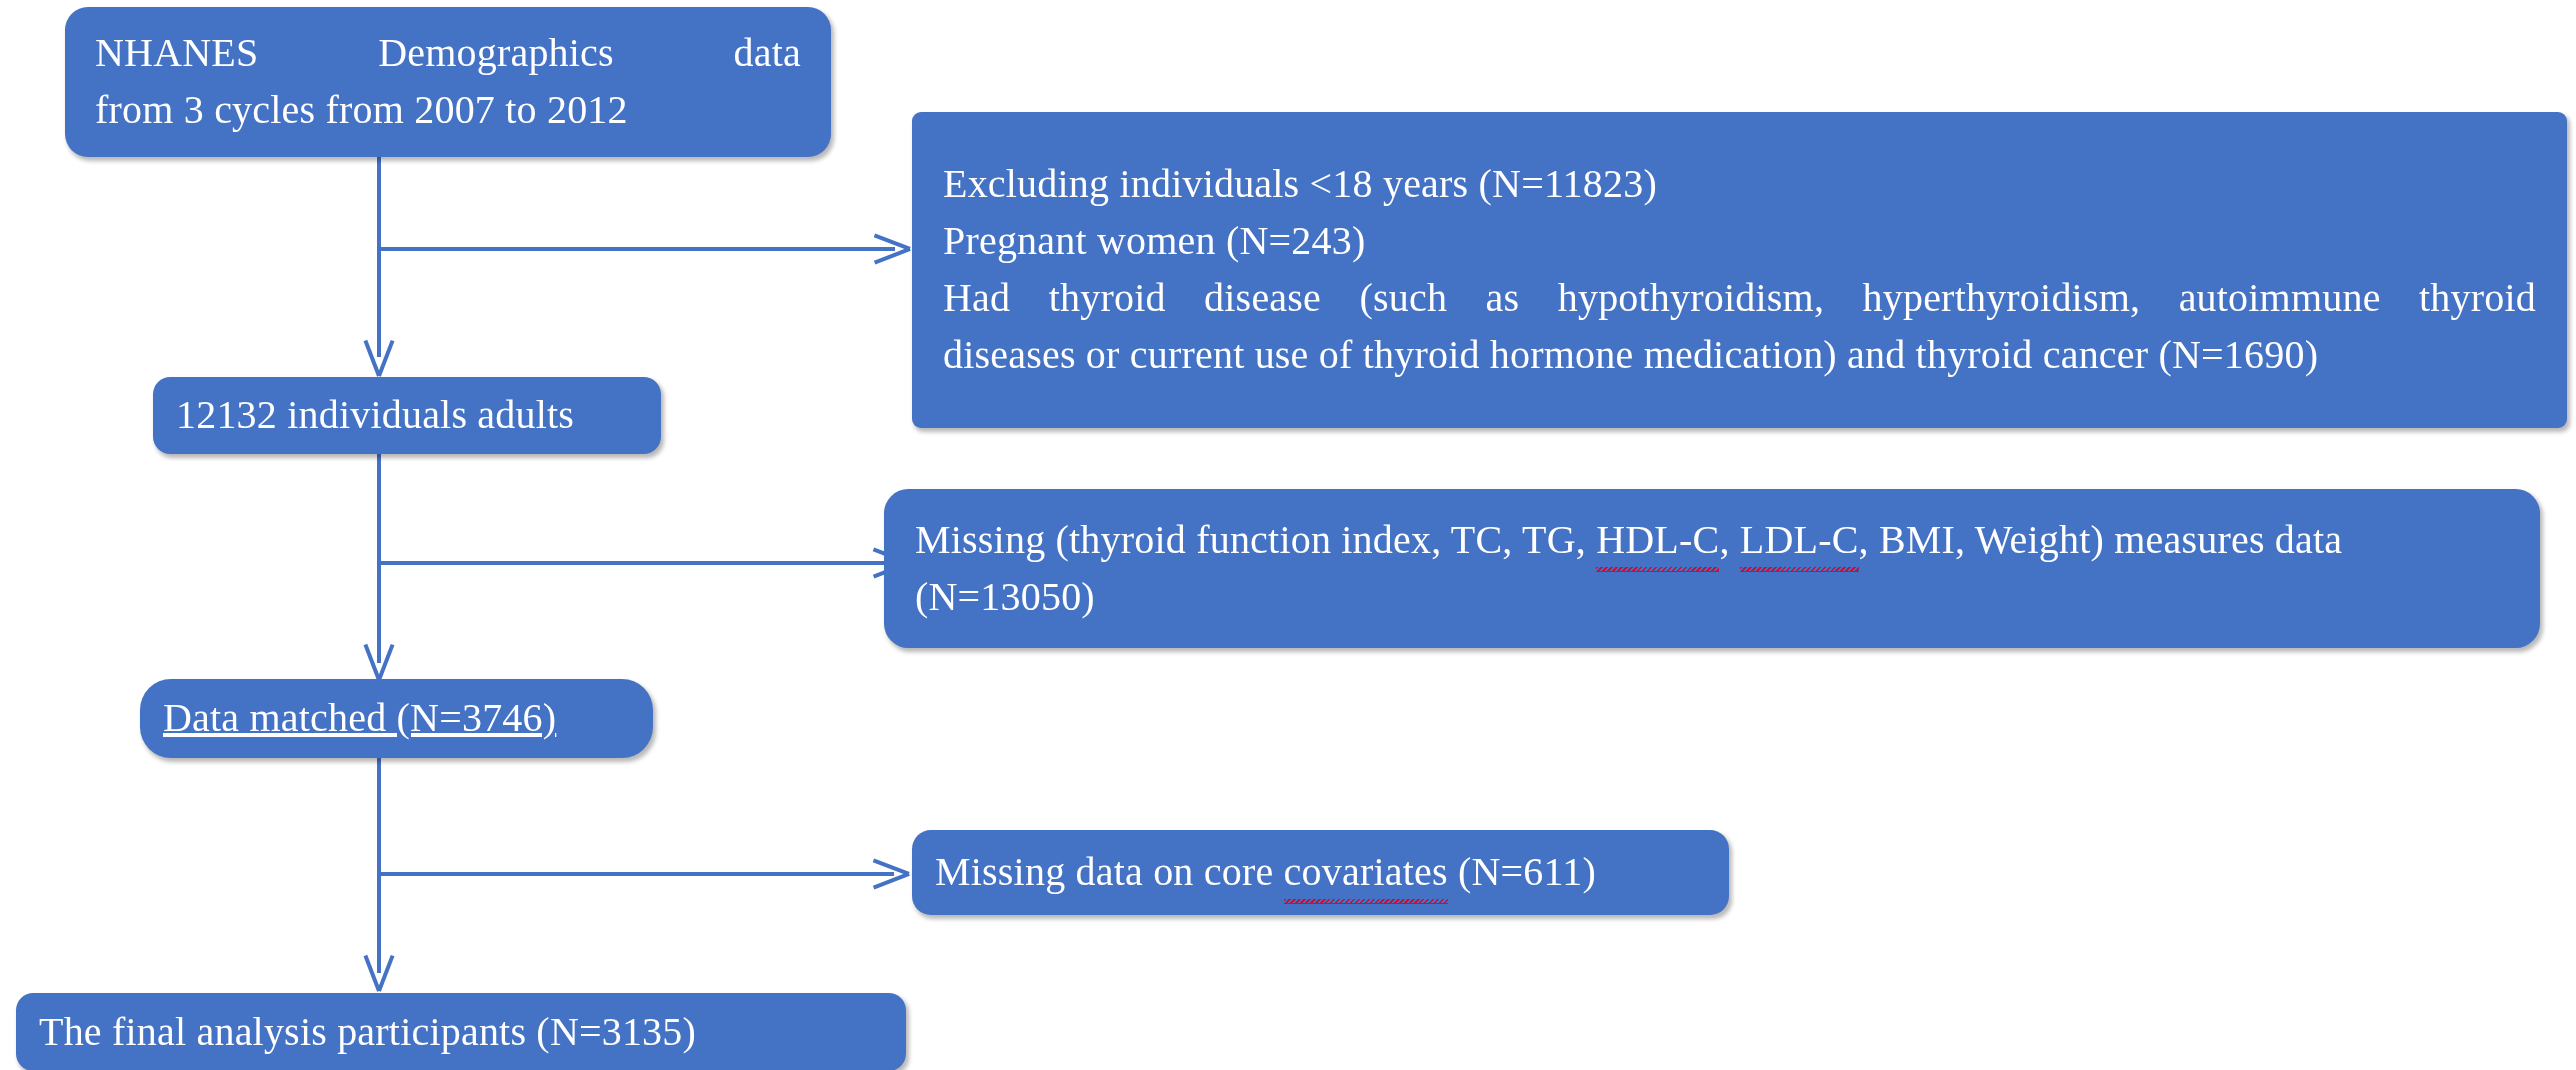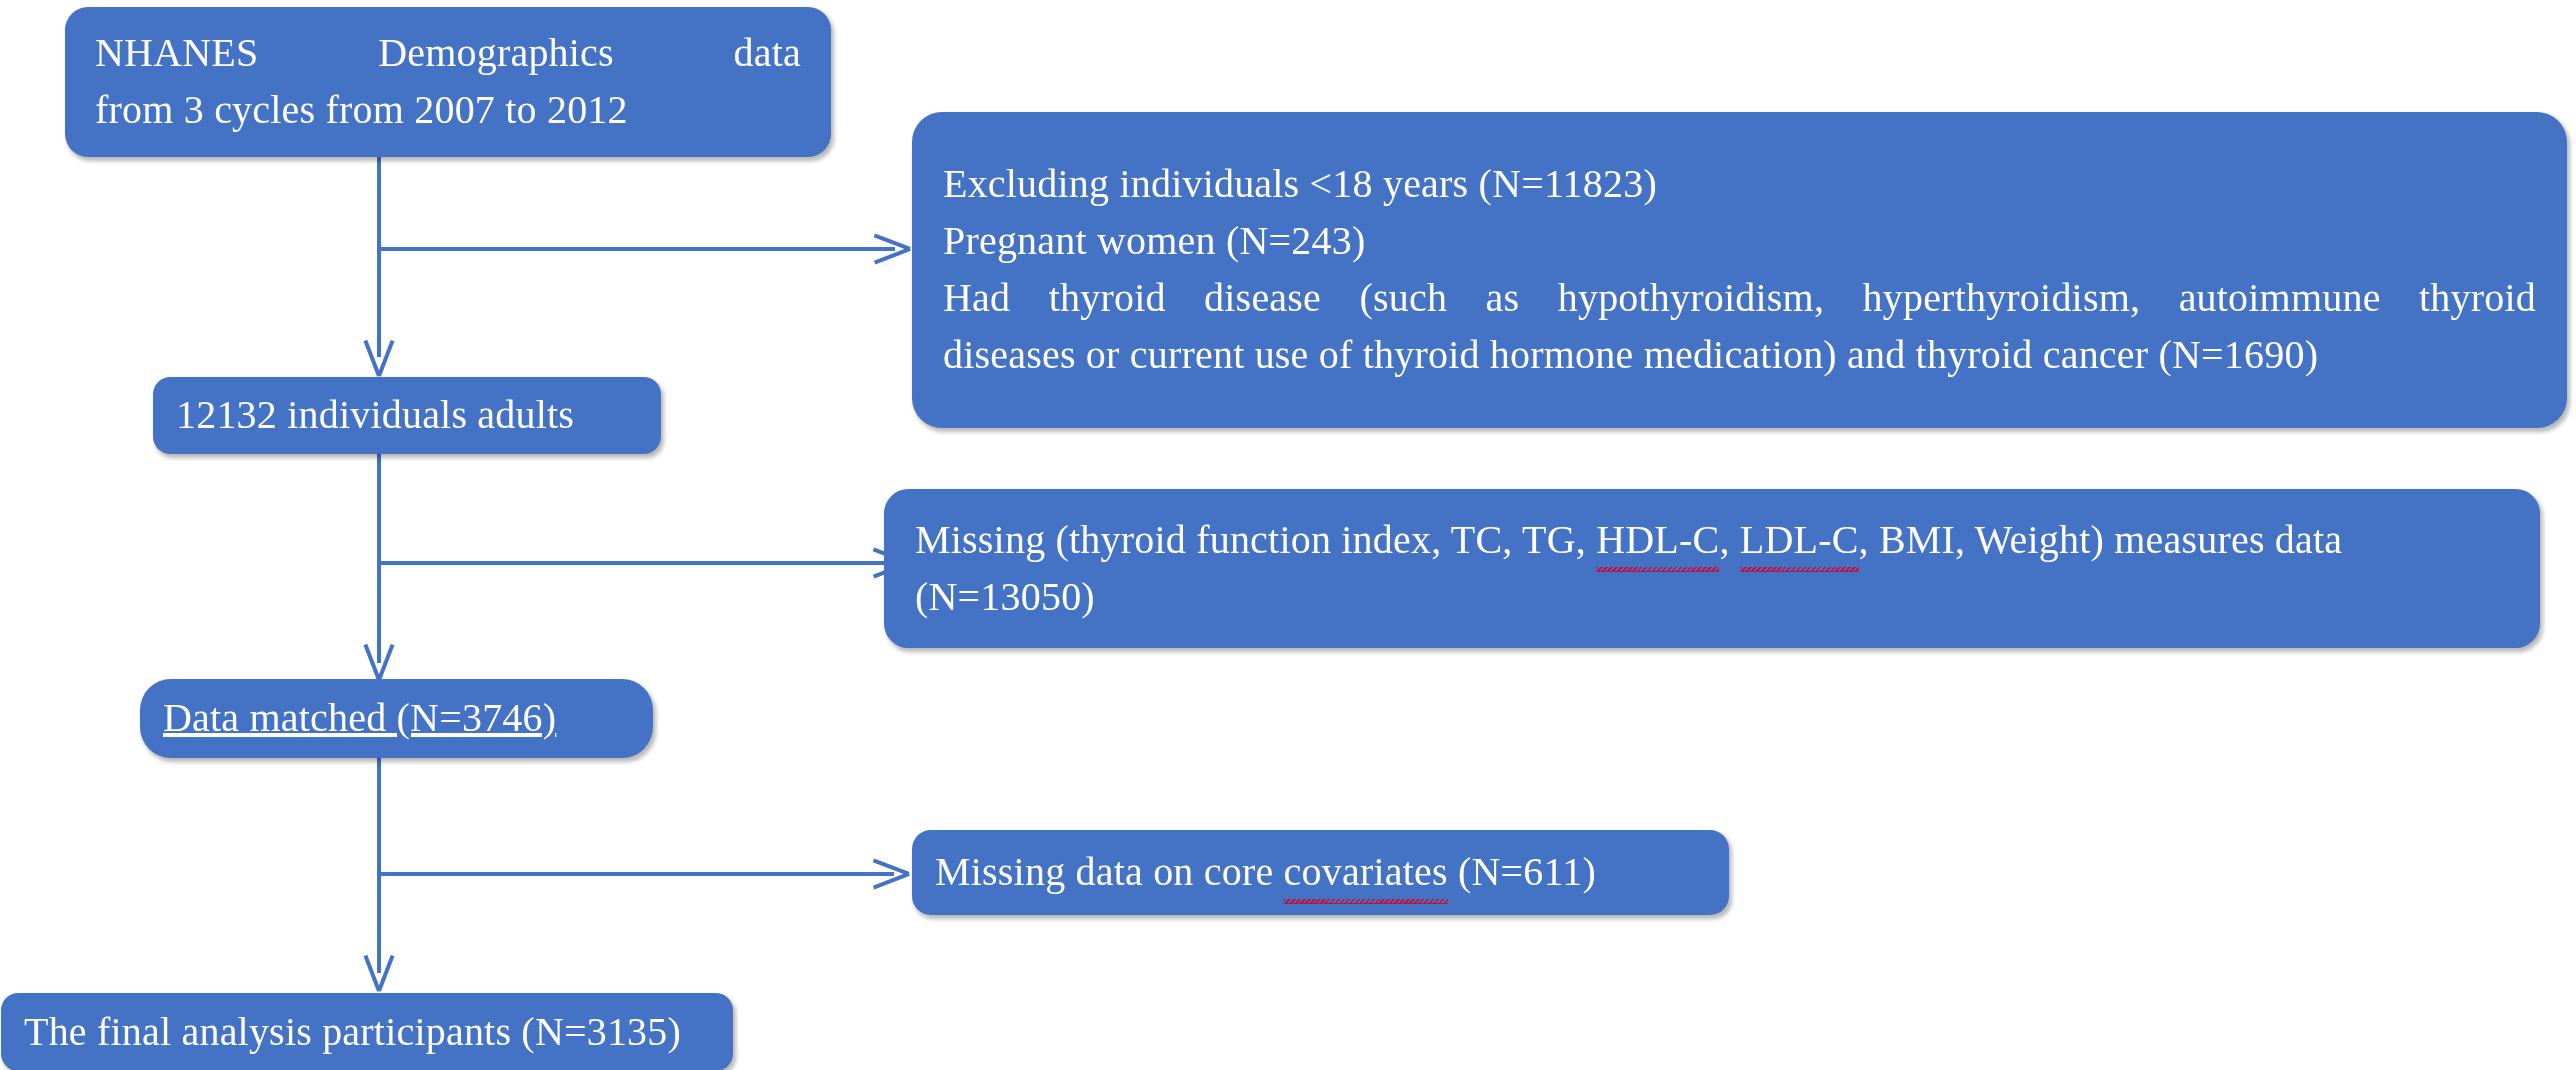--- a/index.html
+++ b/index.html
@@ -47,7 +47,7 @@
 
   
   #node-source      { left: 65px;   top: 7px;    width: 766px;  height: 150px;  padding: 0 30px; }
-  #node-exclusions  { left: 912px; top: 112px;  width: 1655px; height: 316px;  padding: 0 31px; border-radius: 30px; }
+  #node-exclusions  { left: 912px; top: 112px;  width: 1655px; height: 316px;  padding: 0 31px; border-radius: 9px; }
   #node-adults      { left: 153px;  top: 377px;  width: 508px;  height: 77px;   border-radius: 17.4px; }
   #node-missing     { left: 884px; top: 489px;  width: 1656px; height: 159px;  padding: 0 31px; border-radius: 24.4px; }
   #node-matched     { left: 140px;  top: 679px;  width: 513px;  height: 79px;   border-radius: 31px; text-decoration: underline; }

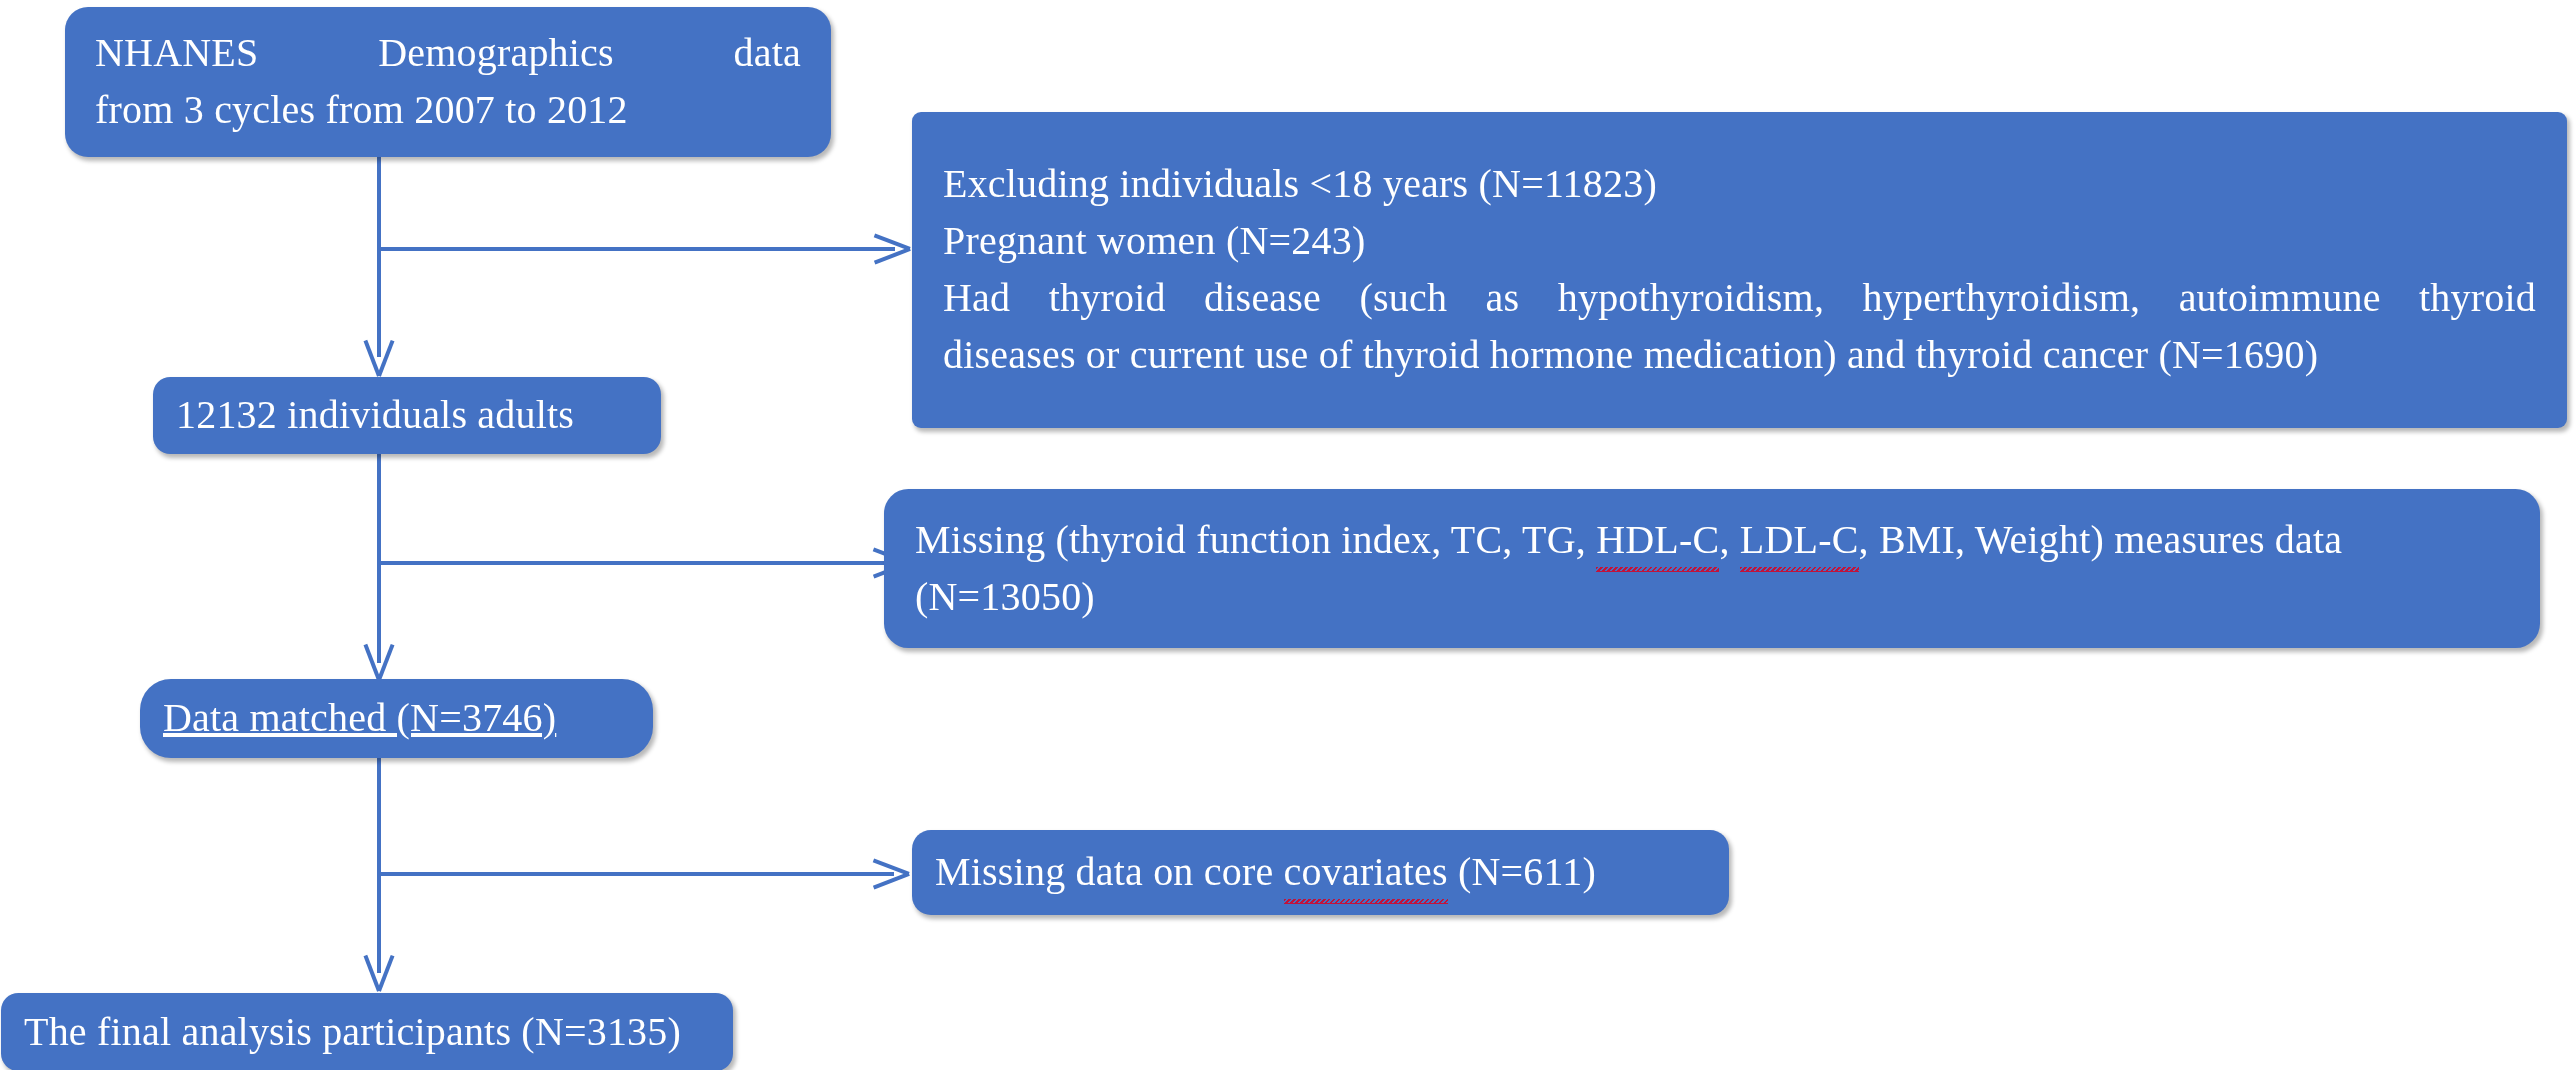--- a/index.html
+++ b/index.html
@@ -52,7 +52,7 @@
   #node-missing     { left: 884px; top: 489px;  width: 1656px; height: 159px;  padding: 0 31px; border-radius: 24.4px; }
   #node-matched     { left: 140px;  top: 679px;  width: 513px;  height: 79px;   border-radius: 31px; text-decoration: underline; }
   #node-covariates  { left: 912px; top: 830px;  width: 817px;  height: 85px;   border-radius: 19px; }
-  #node-final       { left: 1px;    top: 993px; width: 732px;  height: 78px;   border-radius: 17.4px; }
+  #node-final       { left: 16px;    top: 993px; width: 890px;  height: 78px;   border-radius: 17.4px; }
 
   
   .vline {

